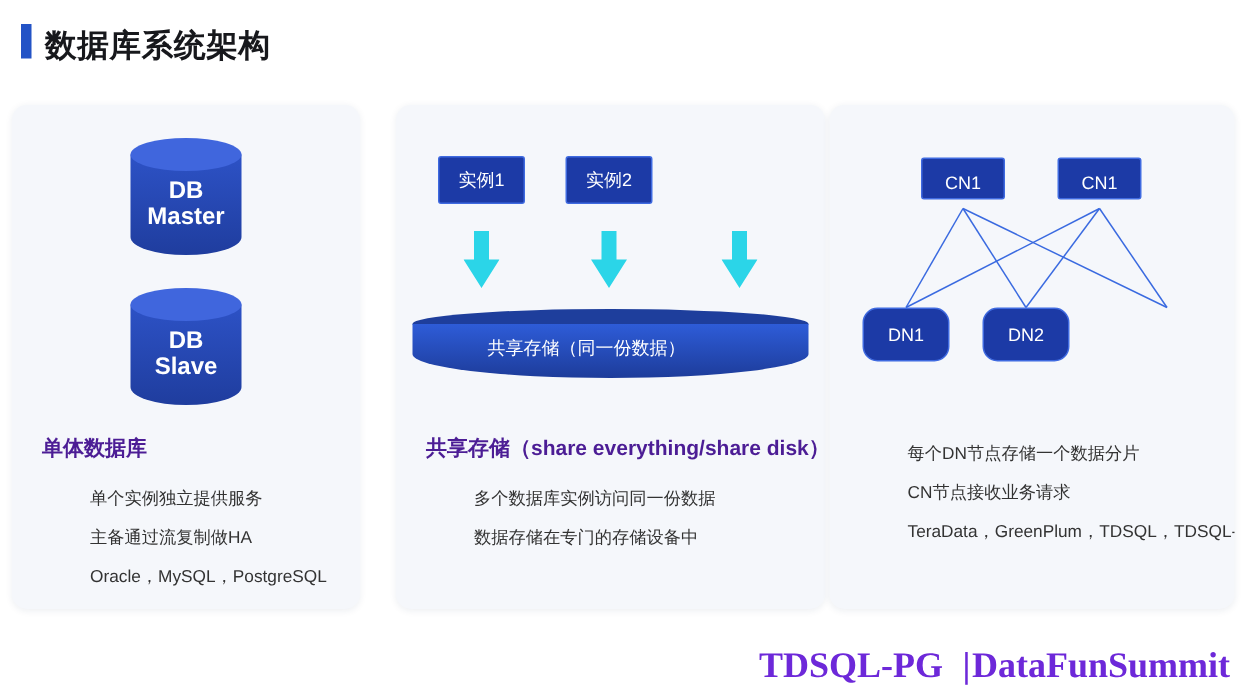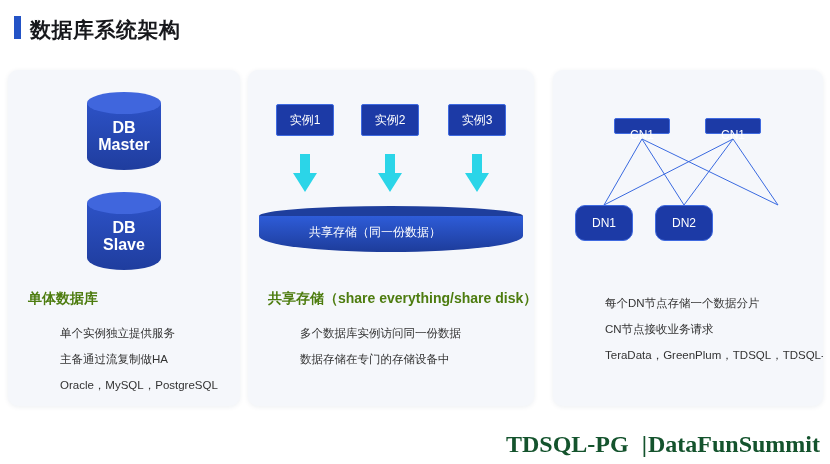--- a/index.html
+++ b/index.html
@@ -15,7 +15,7 @@
   .panel{position:absolute;top:70px;height:336px;background:#f5f7fb;border-radius:10px;
          box-shadow:0 1px 5px rgba(30,50,90,.08);overflow:hidden;}
   #panel-single{left:8px;width:232px;}
-  #panel-shared{left:248px;width:286px;}
+  #panel-shared{left:264px;width:286px;}
   #panel-nothing{left:553px;width:270px;}
   .diagram{position:relative;height:218px;}
   .panel h2{margin:2px 0 10px 20px;font-size:14px;color:#4d7c0f;font-weight:bold;white-space:nowrap;}

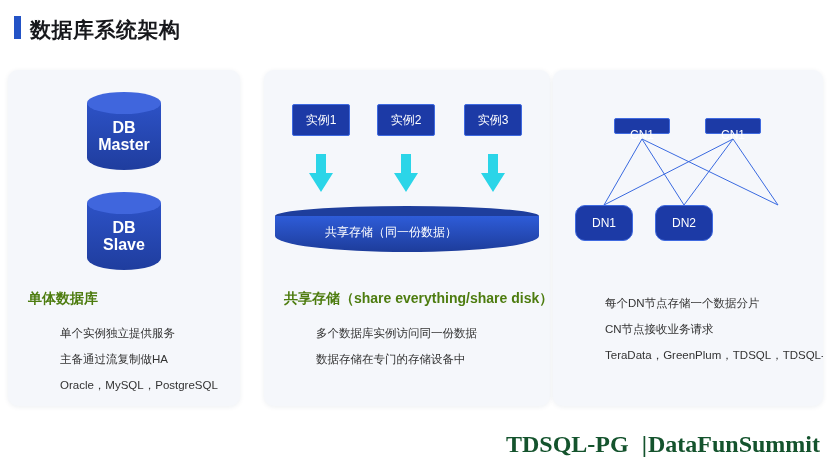--- a/index.html
+++ b/index.html
@@ -90,7 +90,6 @@
   <div class="diagram">
     <div class="node inst" style="left:28px">实例1</div>
     <div class="node inst" style="left:113px">实例2</div>
-    <div class="node inst" style="left:200px">实例3</div>
 
     <svg class="arrow" style="left:45px" width="24" height="38" viewBox="0 0 24 38">
         <path d="M7 0h10v19h7L12 38 0 19h7z" fill="#2bd5e8"></path>

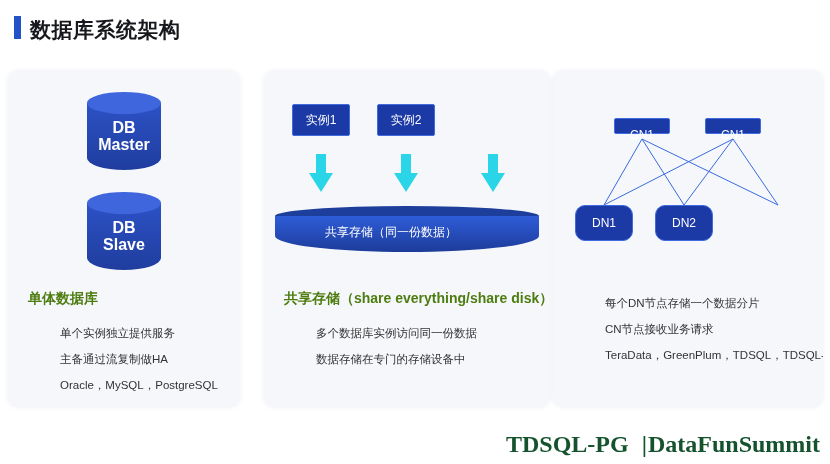--- a/index.html
+++ b/index.html
@@ -32,7 +32,7 @@
   .node{position:absolute;background:#1c3aa6;border:1px solid #3f6ae0;color:#fff;
         font-size:12px;text-align:center;border-radius:2px;box-sizing:border-box;}
   .inst{top:34px;width:58px;height:32px;line-height:30px;}
-  .cn{top:48px;width:56px;height:16px;line-height:32px;}
+  .cn{top:35px;width:56px;height:28px;line-height:32px;}
   .dn{top:135px;width:58px;height:36px;line-height:34px;border-radius:10px;}
   .dn.highlight{background:#2a55e0;}
   

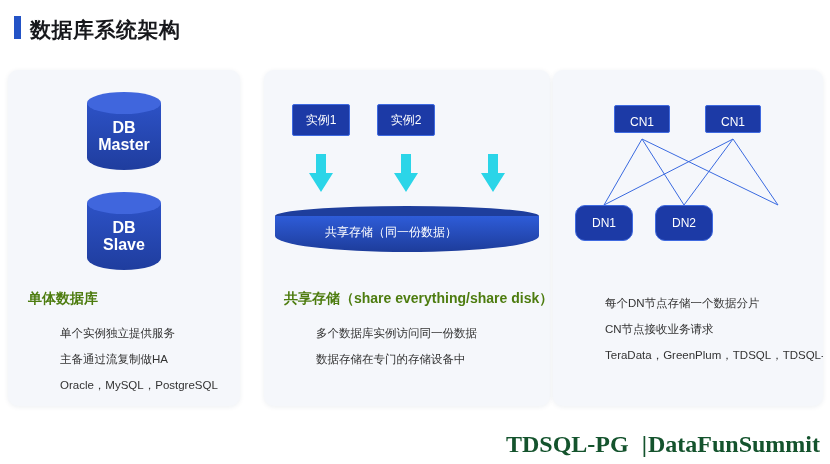--- a/index.html
+++ b/index.html
@@ -18,7 +18,7 @@
   #panel-shared{left:264px;width:286px;}
   #panel-nothing{left:553px;width:270px;}
   .diagram{position:relative;height:218px;}
-  .panel h2{margin:2px 0 10px 20px;font-size:14px;color:#4d7c0f;font-weight:bold;white-space:nowrap;}
+  .panel h2{margin:2px 0 10px 20px;font-size:14px;color:#4c1d95;font-weight:bold;white-space:nowrap;}
   .panel ul{margin:0;padding:2px 6px 0 28px;list-style:none;}
   .panel li{font-size:11.5px;color:#333;line-height:26px;white-space:nowrap;margin-left:24px;}
   

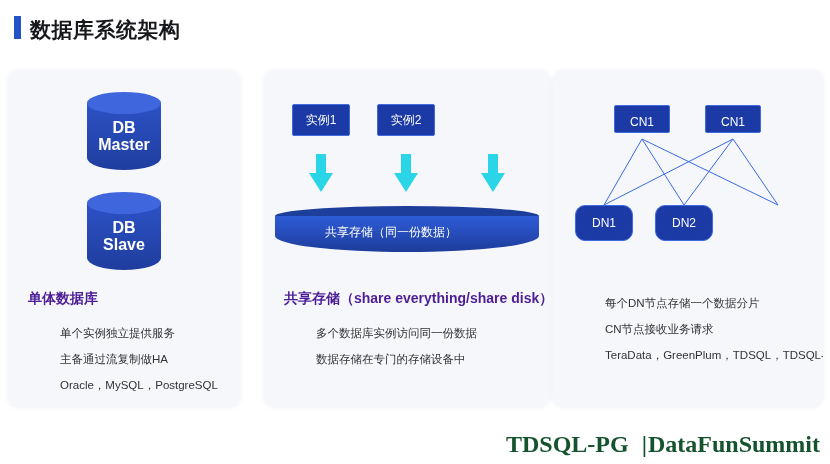--- a/index.html
+++ b/index.html
@@ -47,7 +47,7 @@
   .links{position:absolute;left:0;top:0;}
   .links line{stroke:#3a6ae0;stroke-width:1;}
   
-  .footer{position:absolute;right:10px;bottom:6px;color:#14532d;
+  .footer{position:absolute;right:10px;bottom:6px;color:#6d28d9;
           font-family:"Liberation Serif","DejaVu Serif",serif;font-size:24px;font-weight:bold;}
   .footer .sep{margin-left:13px;margin-right:1px;}
 </style>

